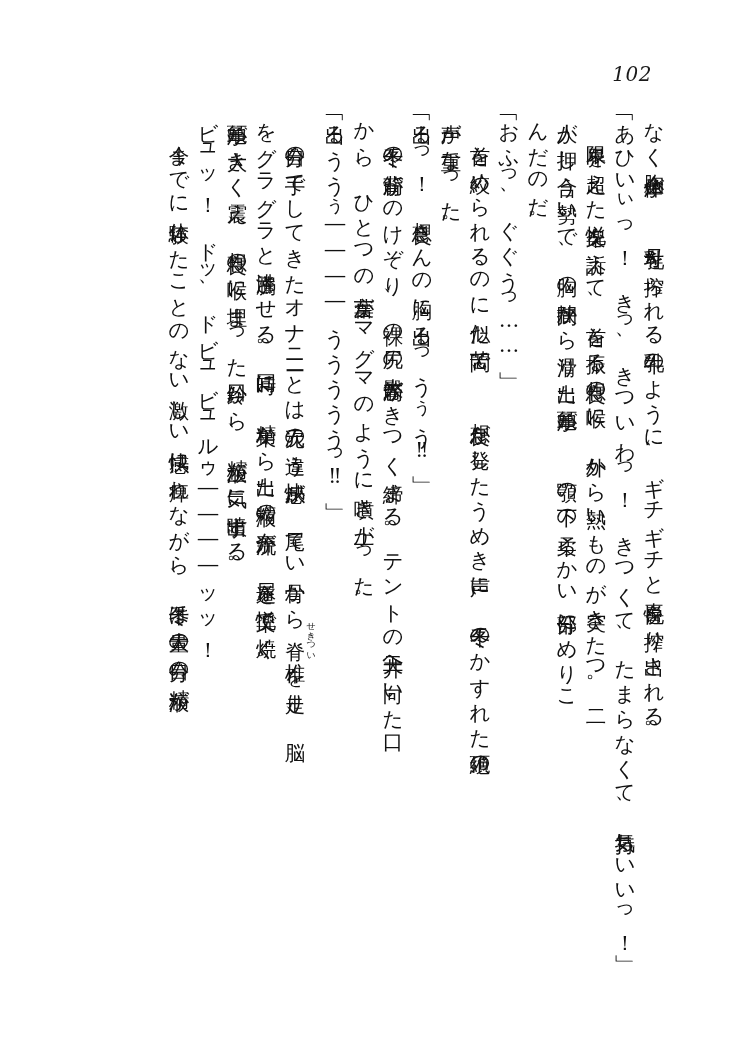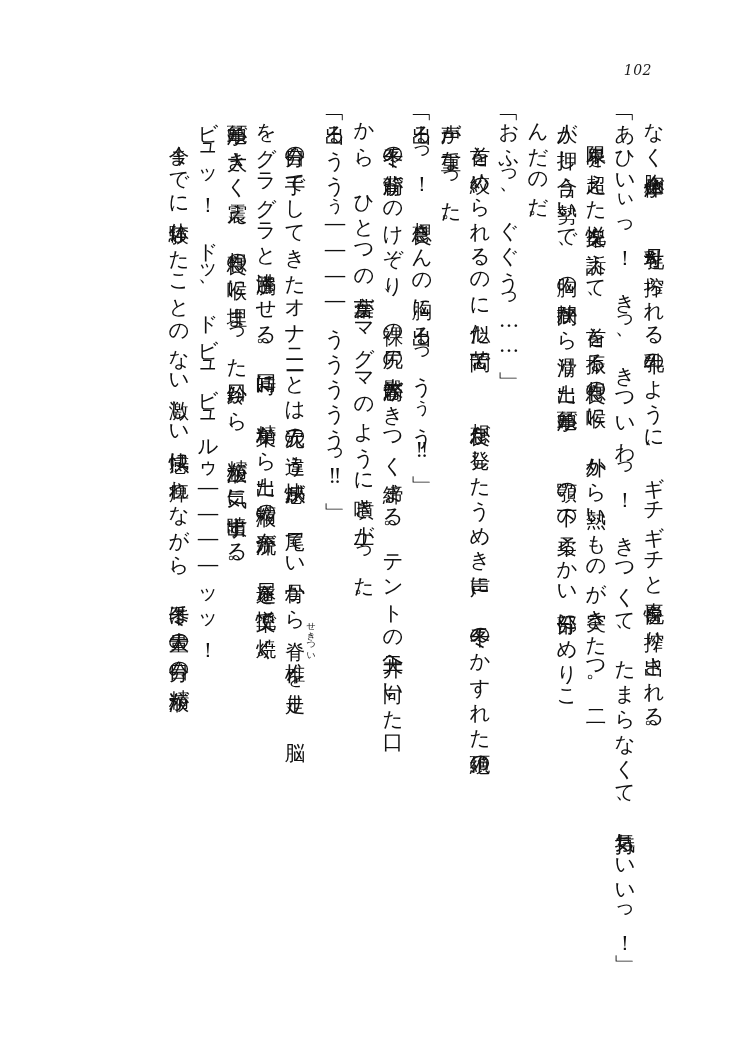--- a/index.html
+++ b/index.html
@@ -26,7 +26,7 @@
     right: 84px;
     font-family: "DejaVu Serif", "Liberation Serif", serif;
     font-style: italic;
-    font-size: 14px;
+    font-size: 20px;
     color: #1a1a1a;
     letter-spacing: 0.5px;
   }

